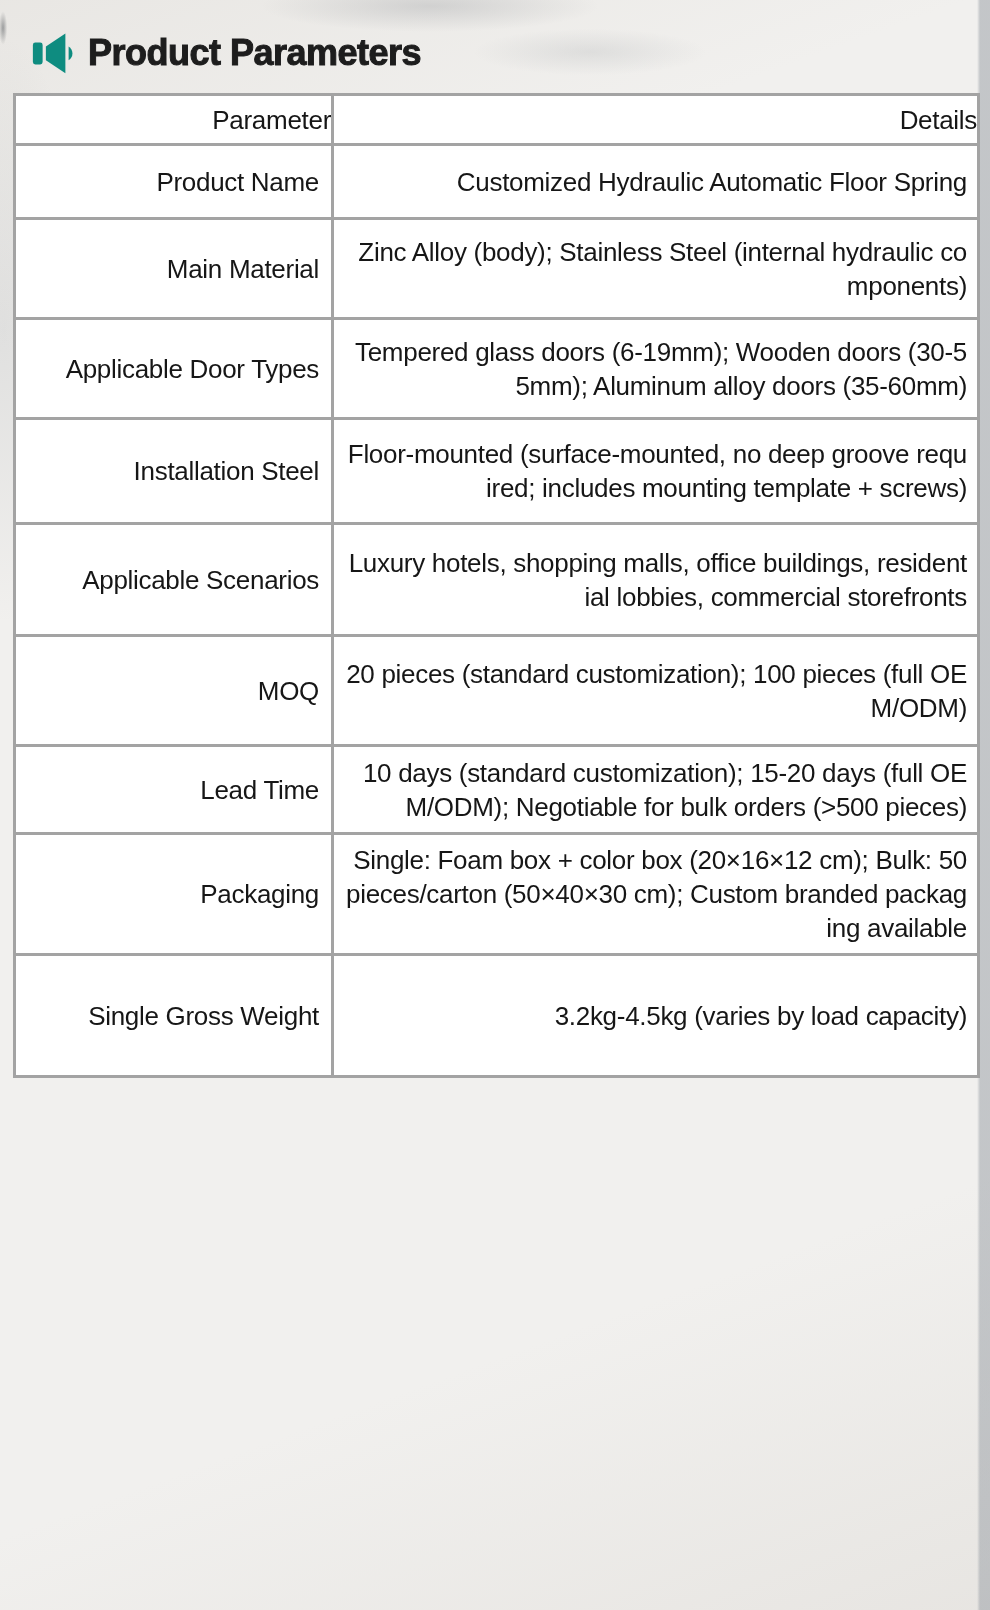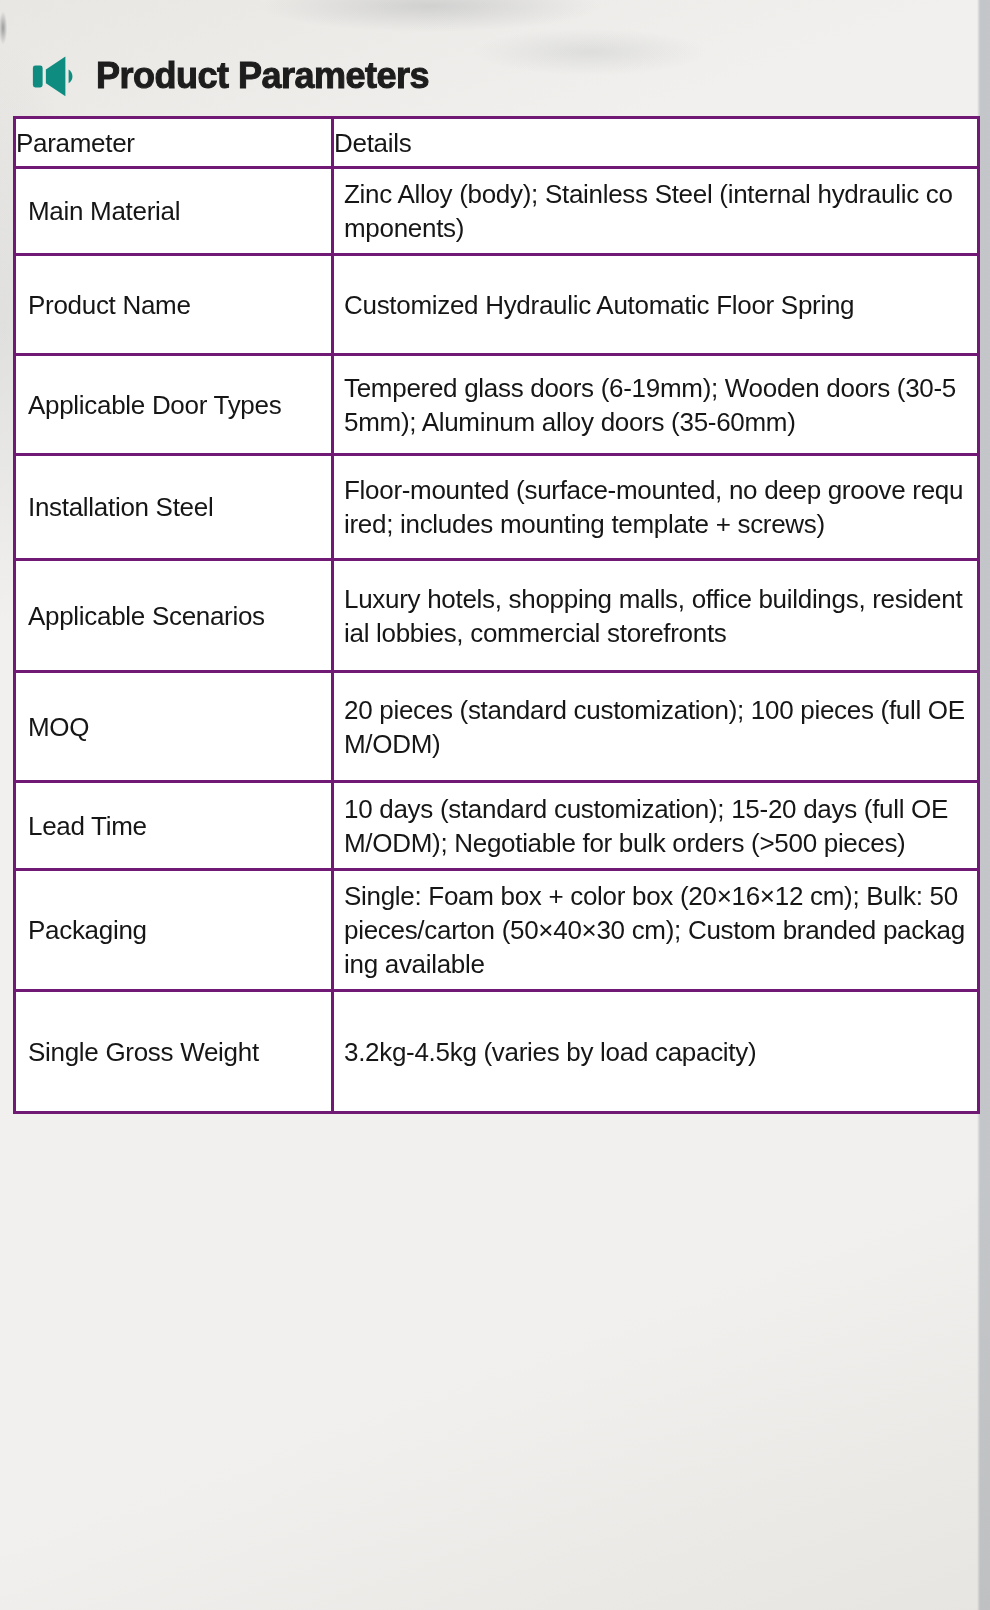--- a/index.html
+++ b/index.html
@@ -17,8 +17,8 @@
       linear-gradient(160deg, rgba(203,198,190,.22) 0%, transparent 18%, transparent 78%, rgba(206,201,194,.28) 100%);
   }
   .section-header {
-    display:flex; align-items:center; gap:16px;
-    margin:50px 0 0 28px;
+    display:flex; align-items:center; gap:8px;
+    margin:27px 0 0 28px;
   }
   .section-header svg { display:block; }
   .page-title {

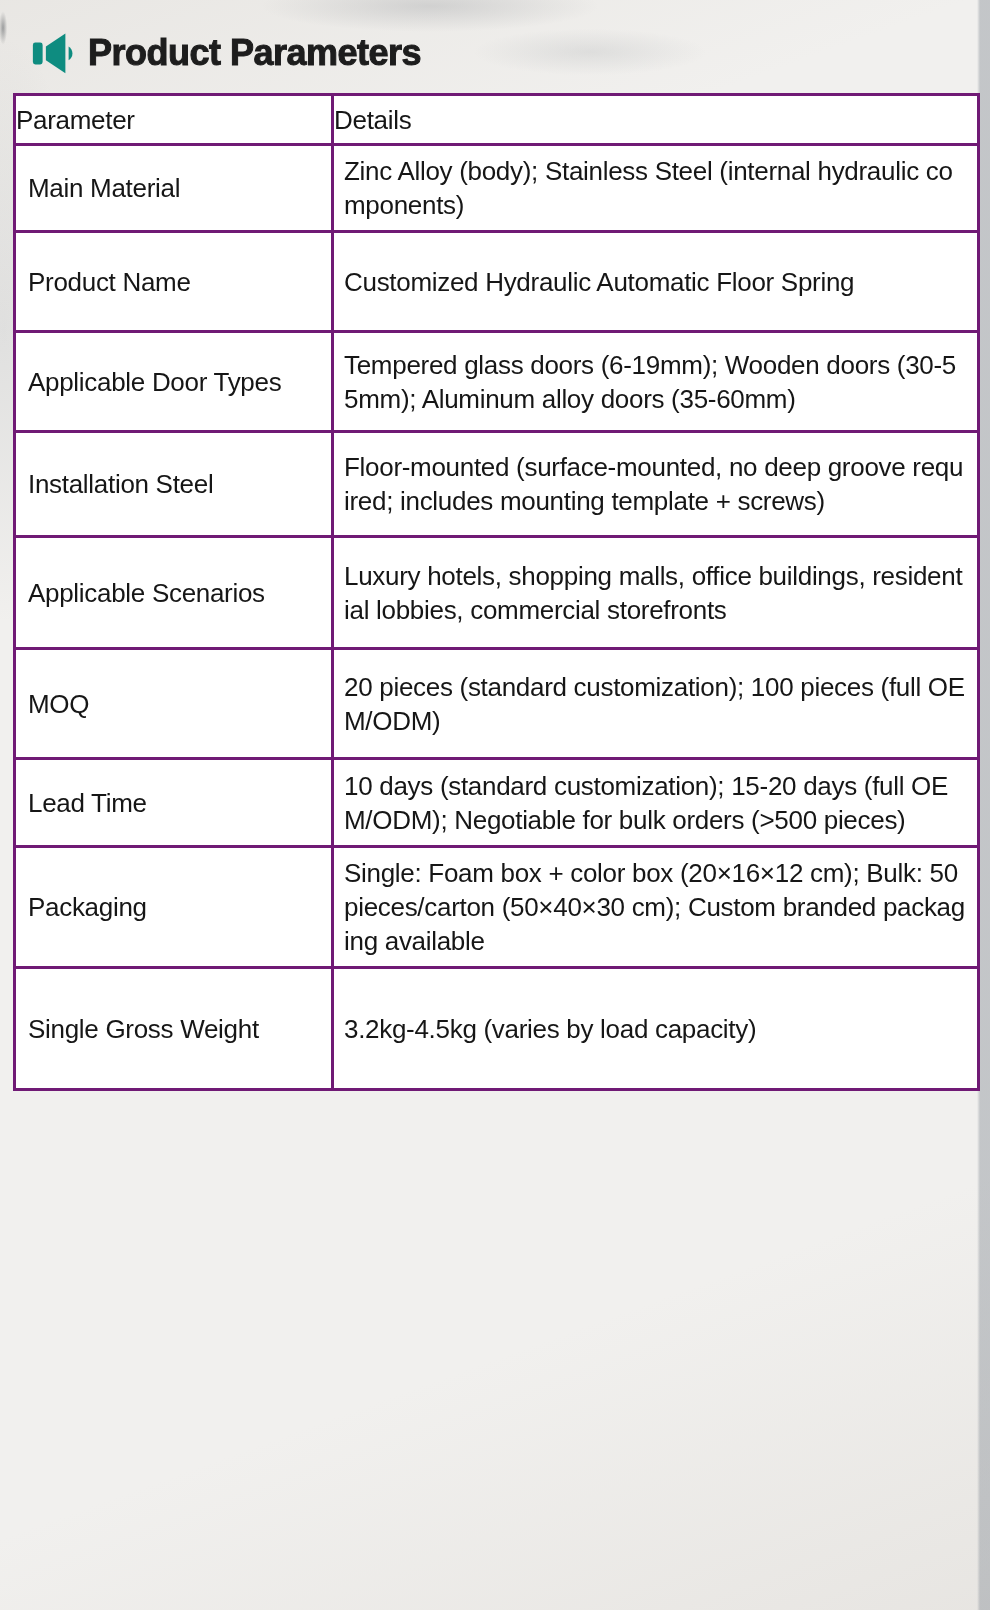--- a/index.html
+++ b/index.html
@@ -34,11 +34,11 @@
     background:#ffffff;
   }
   table.params th, table.params td {
-    border:3px solid #701a75;
+    border:3px solid #a3a3a3;
     font-size:26px;
     line-height:34px;
     font-weight:normal;
-    text-align:left;
+    text-align:right;
     vertical-align:middle;
     letter-spacing:-0.3px;
     background:#ffffff;

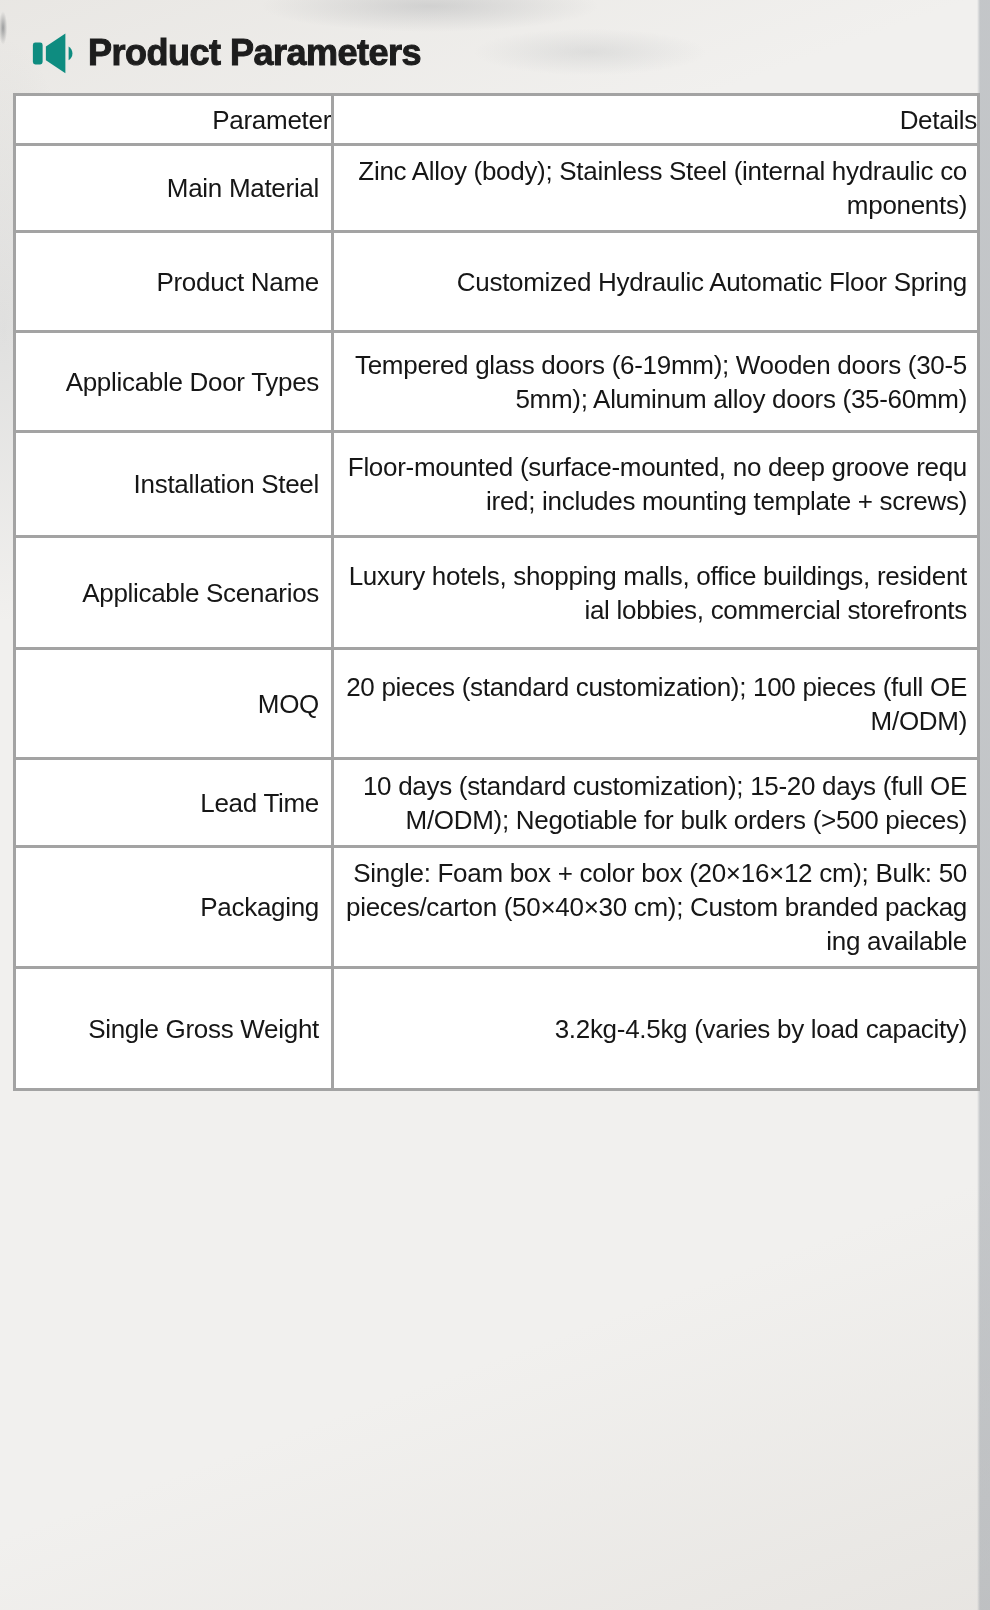--- a/index.html
+++ b/index.html
@@ -90,13 +90,13 @@
   </thead>
   <tbody>
   <tr>
-    <td class="p-cell"><span>Main Material</span></td>
-    <td class="d-cell"><span>Zinc Alloy (body); Stainless Steel (internal hydraulic components)</span></td>
+    <td class="p-cell"><span>Product Name</span></td>
+    <td class="d-cell"><span>Customized Hydraulic Automatic Floor Spring</span></td>
   </tr>
 
   <tr>
-    <td class="p-cell"><span>Product Name</span></td>
-    <td class="d-cell"><span>Customized Hydraulic Automatic Floor Spring</span></td>
+    <td class="p-cell"><span>Main Material</span></td>
+    <td class="d-cell"><span>Zinc Alloy (body); Stainless Steel (internal hydraulic components)</span></td>
   </tr>
 
 

